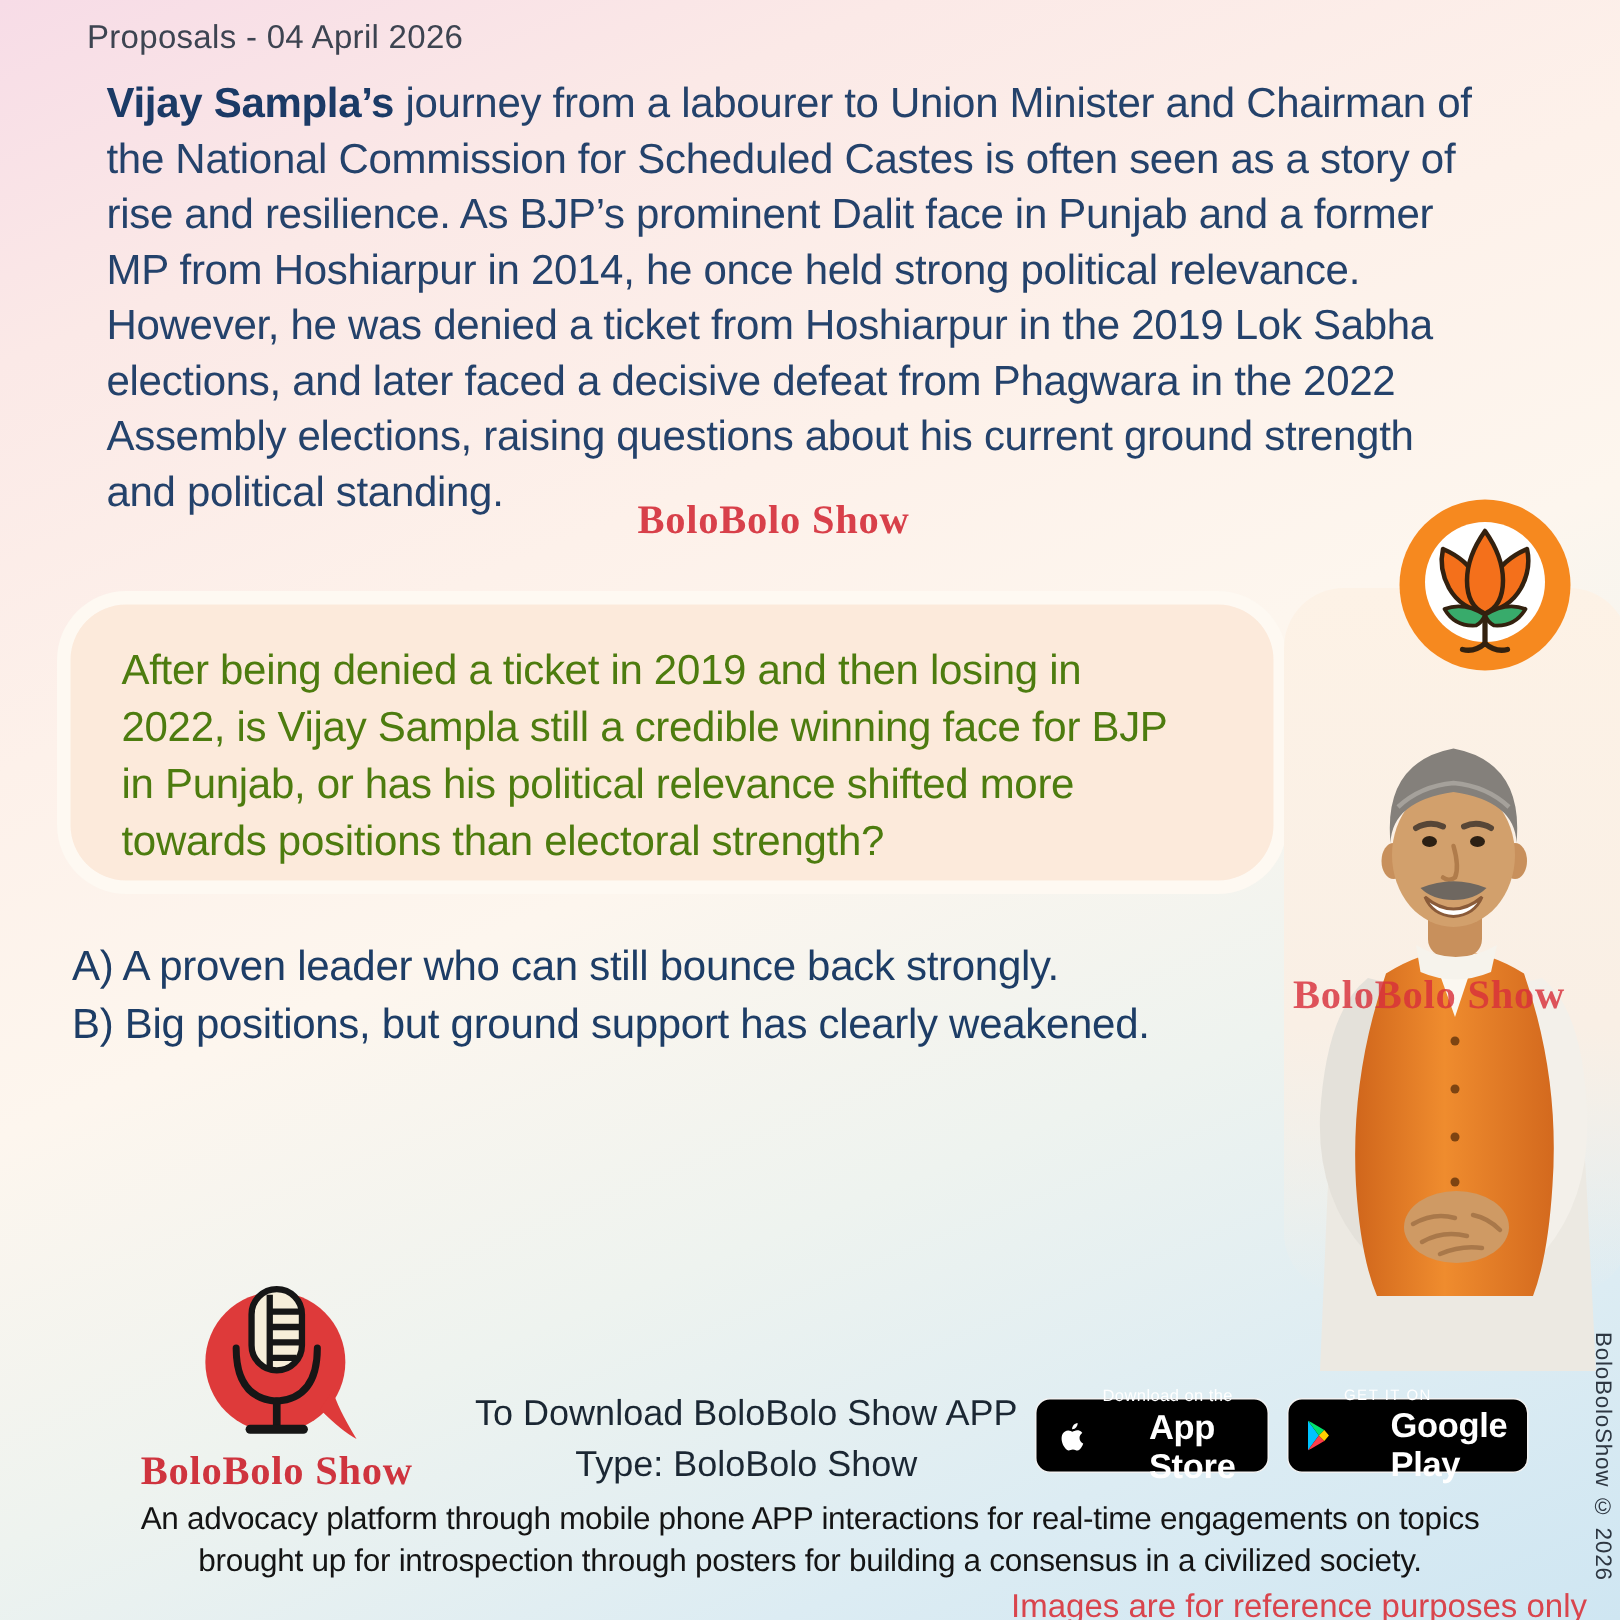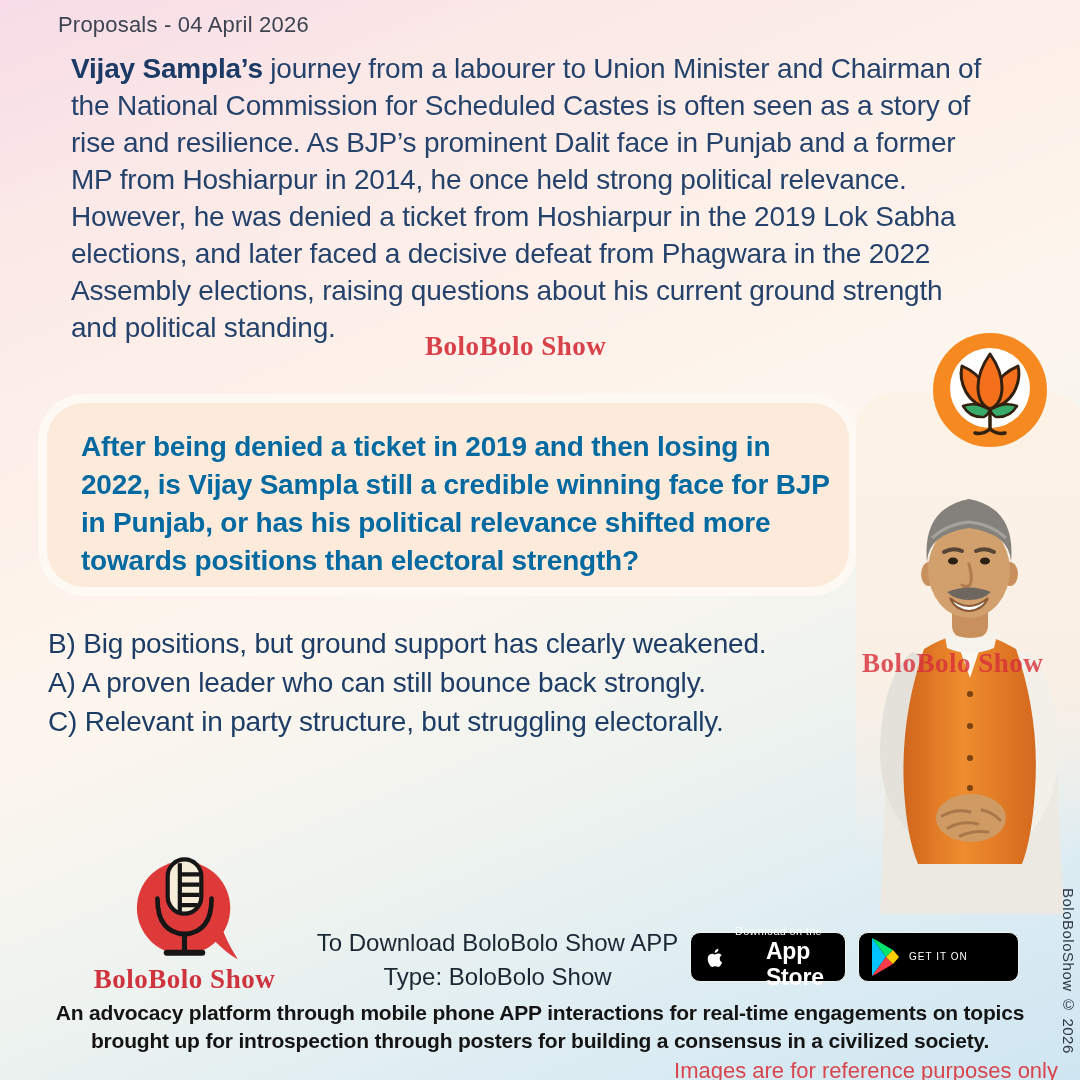--- a/index.html
+++ b/index.html
@@ -27,7 +27,7 @@
     background:#fceadb; border:9px solid rgba(254,250,243,.95); border-radius:46px;
     padding:25px 20px 0 34px;
   }
-  .question-text{ font-size:28px; line-height:38px; font-weight:bold; color:#0369a1; letter-spacing:-.2px; }
+  .question-text{ font-size:28px; line-height:38px; font-weight:normal; color:#4d7c0f; letter-spacing:-.2px; }
 
   .options{ position:absolute; left:48px; top:624px; list-style:none; }
   .options li{ font-size:28px; line-height:39px; color:#1d3d66; letter-spacing:-.2px; }

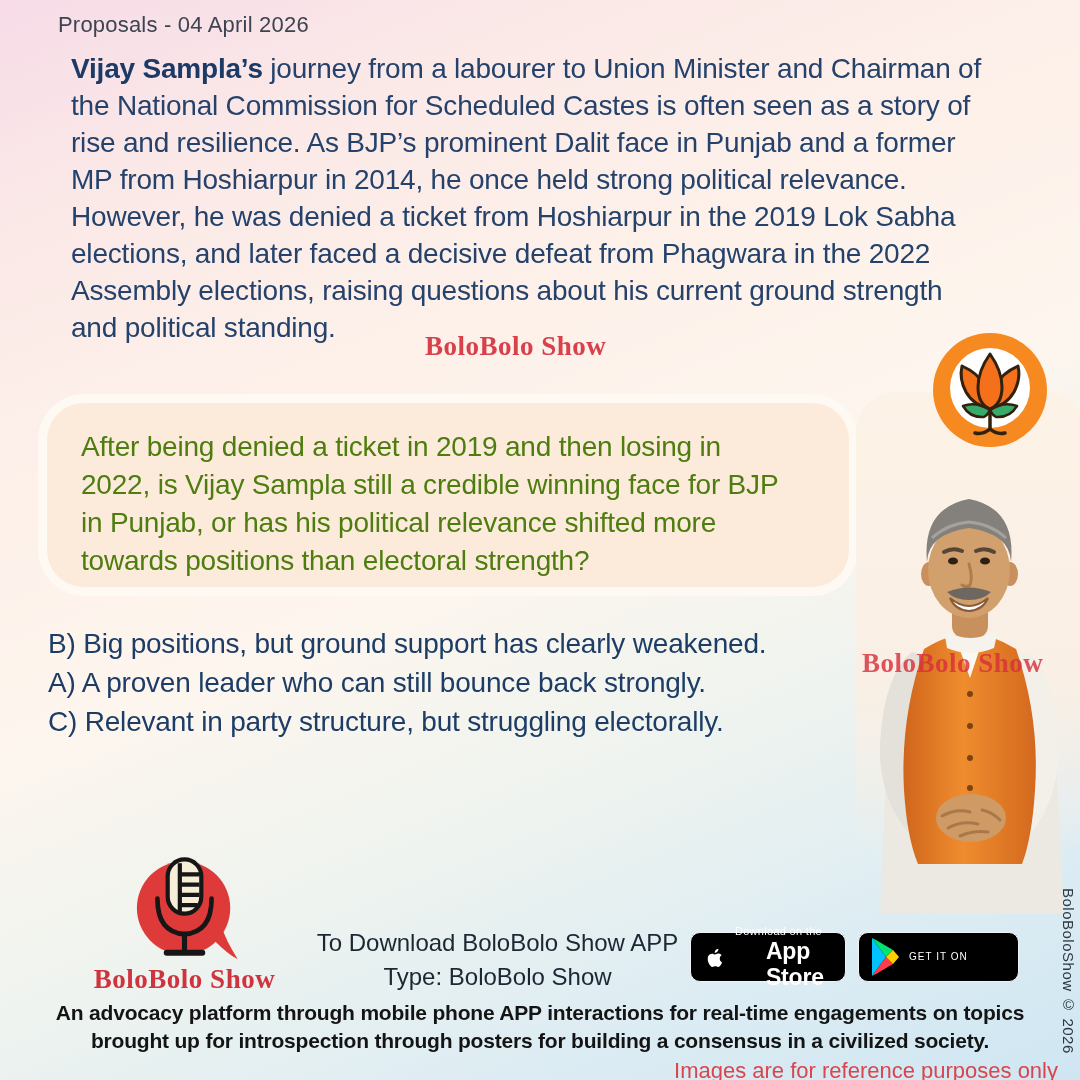--- a/index.html
+++ b/index.html
@@ -101,8 +101,8 @@
   </div>
 
   <ul class="options">
+    <li>A) A proven leader who can still bounce back strongly.</li>
     <li>B) Big positions, but ground support has clearly weakened.</li>
-    <li>A) A proven leader who can still bounce back strongly.</li>
     <li>C) Relevant in party structure, but struggling electorally.</li>
   </ul>
 

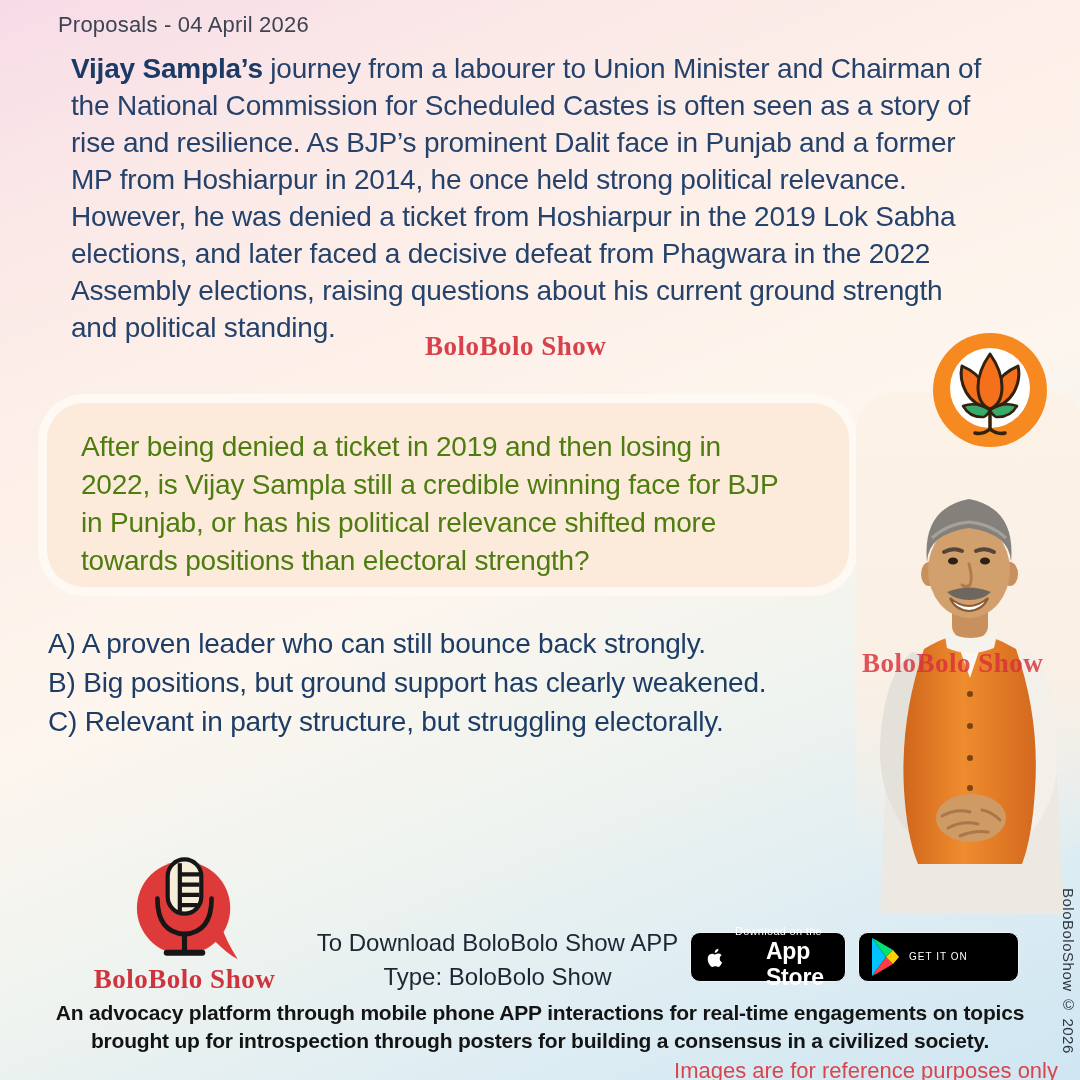--- a/index.html
+++ b/index.html
@@ -103,7 +103,6 @@
   <ul class="options">
     <li>A) A proven leader who can still bounce back strongly.</li>
     <li>B) Big positions, but ground support has clearly weakened.</li>
-    <li>C) Relevant in party structure, but struggling electorally.</li>
   </ul>
 
   <div class="portrait-wrap">

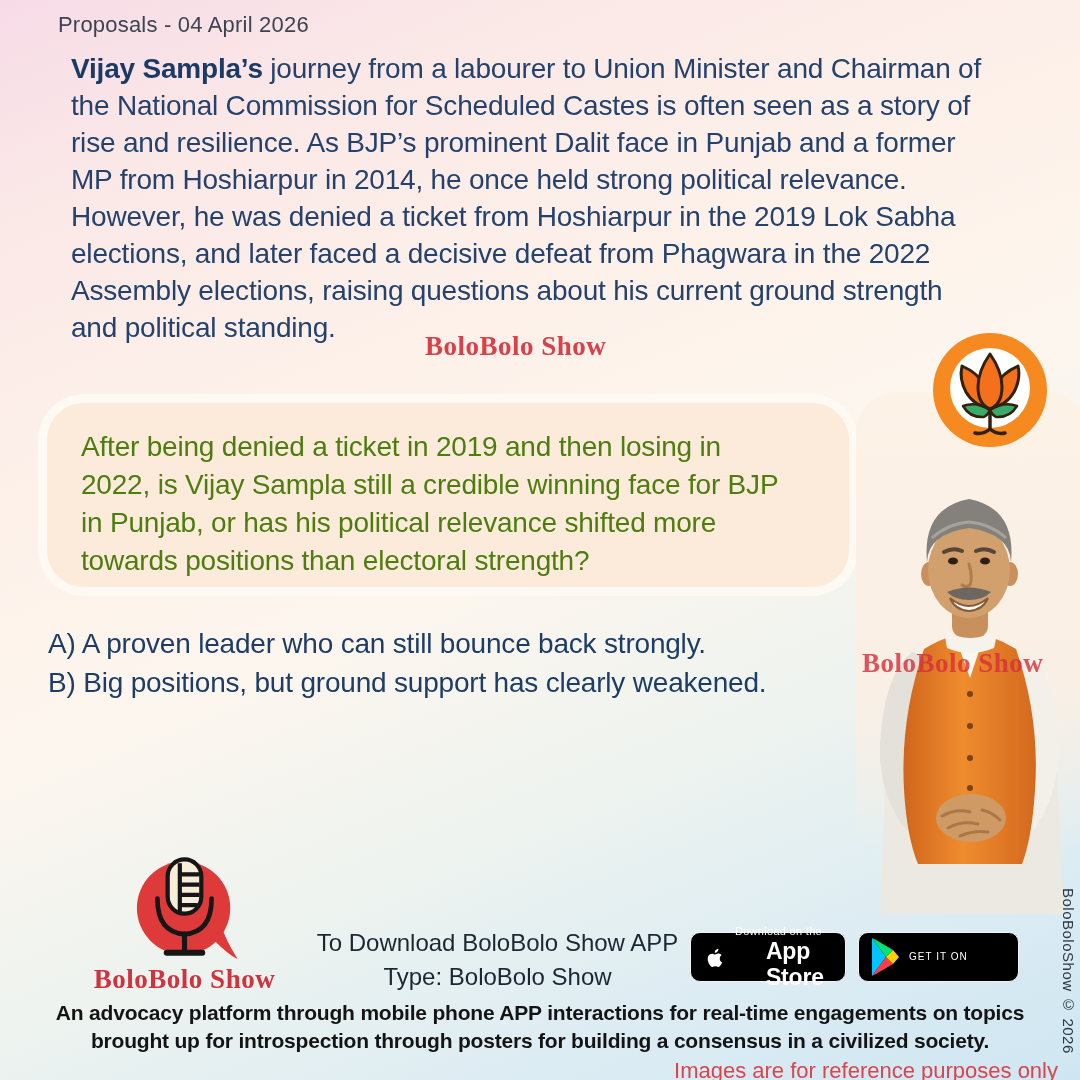--- a/index.html
+++ b/index.html
@@ -199,6 +199,7 @@
     </svg>
     <div class="txt">
       <span class="small-caps">GET IT ON</span>
+      <span class="big">Google Play</span>
     </div>
   </div>
 

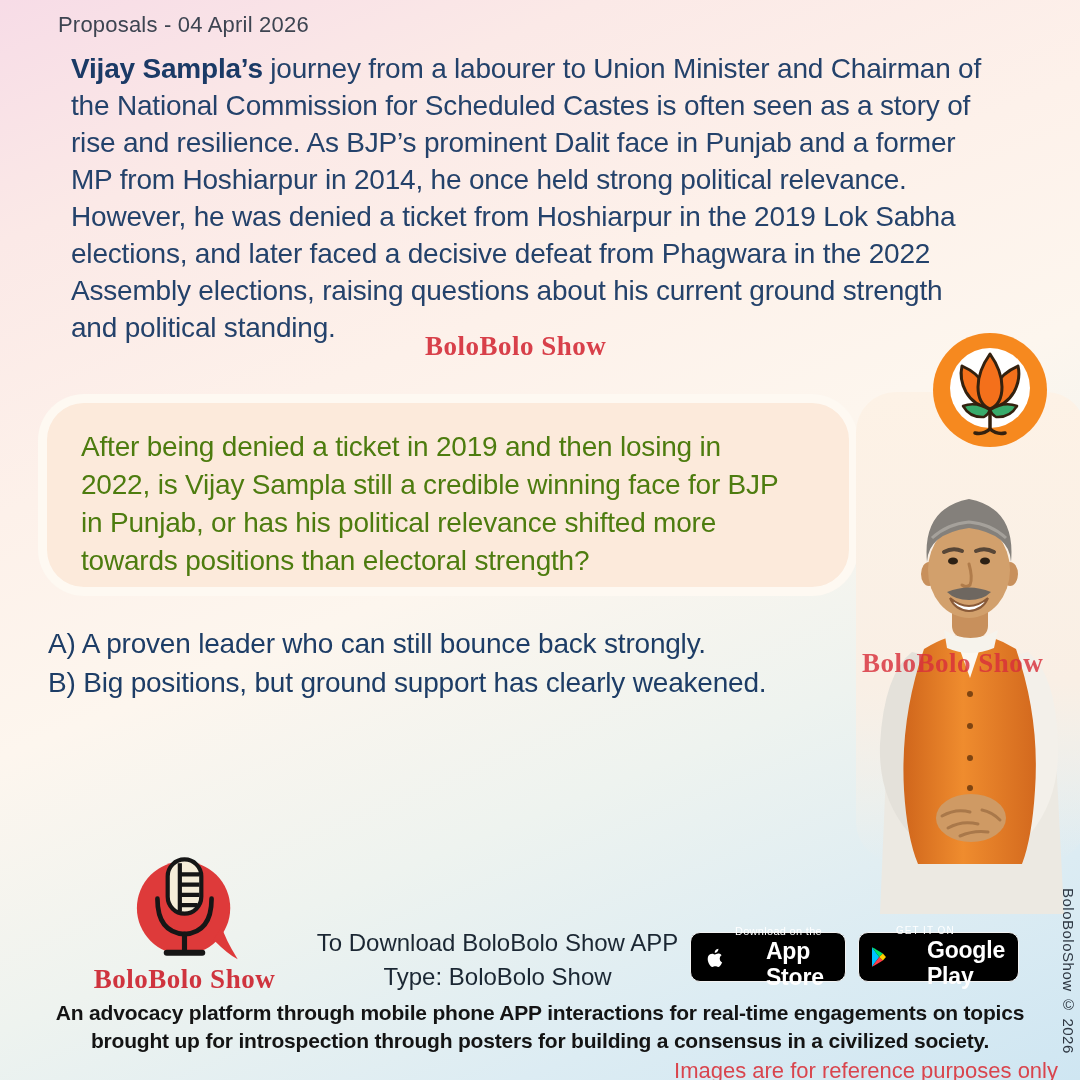--- a/index.html
+++ b/index.html
@@ -54,7 +54,7 @@
   .badge .big{ font-size:23px; line-height:26px; font-weight:600; letter-spacing:-.2px;margin-left:31px; }
 
   .advocacy{ position:absolute; left:20px; top:999px; width:1040px; text-align:center;
-    font-size:21px; line-height:28px; font-weight:bold; color:#141414; letter-spacing:-.2px; }
+    font-size:21px; line-height:28px; font-weight:normal; color:#141414; letter-spacing:-.2px; }
 
   .ref-note{ position:absolute; right:22px; top:1058px; font-size:22px; color:#d9454d; }
 

